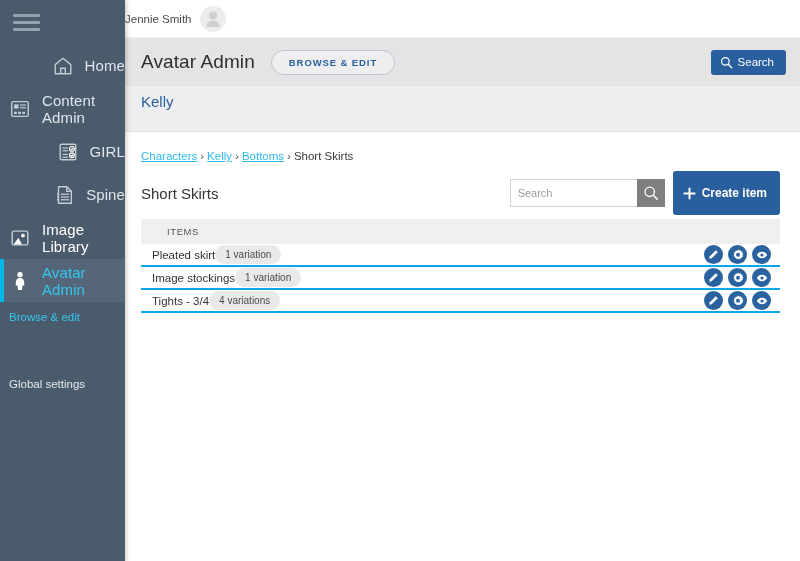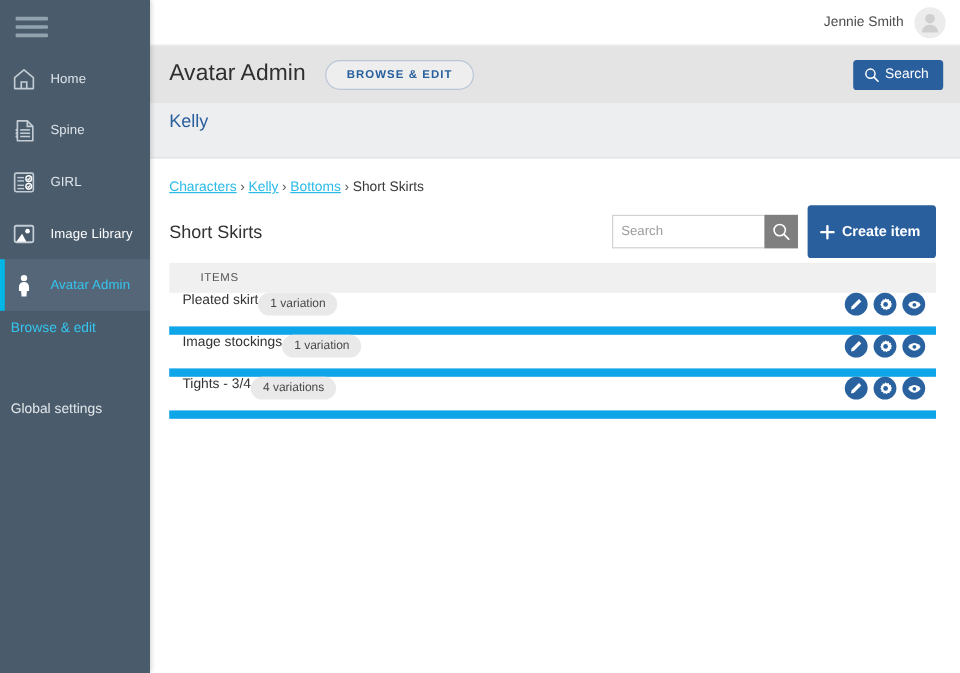--- a/index.html
+++ b/index.html
@@ -60,7 +60,7 @@
 
   .topbar {
     height: 38px; background: #ffffff;
-    display: flex; align-items: center; justify-content: flex-end;
+    display: flex; align-items: center; 
     padding-right: 12px; gap: 9px;
     border-bottom: 1px solid #ededed;
   }

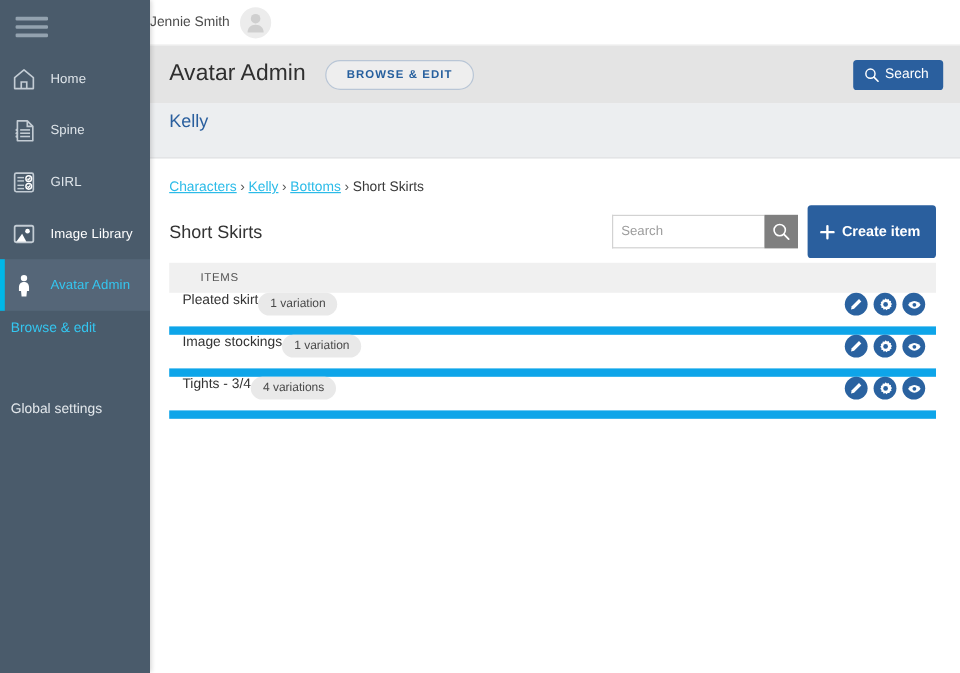--- a/index.html
+++ b/index.html
@@ -37,8 +37,9 @@
     gap: 11px; cursor: pointer;
     position: relative;
     color: #dfe5ea;
-    font-size: 11px;
+    font-size: 15px;
     letter-spacing: .1px;
+    justify-content: flex-end;
   }
   .nav-item .nav-ico { width: 22px; height: 22px; flex: 0 0 22px; display:block; }
   .nav-item.bold { font-weight: normal; color: #ffffff; }

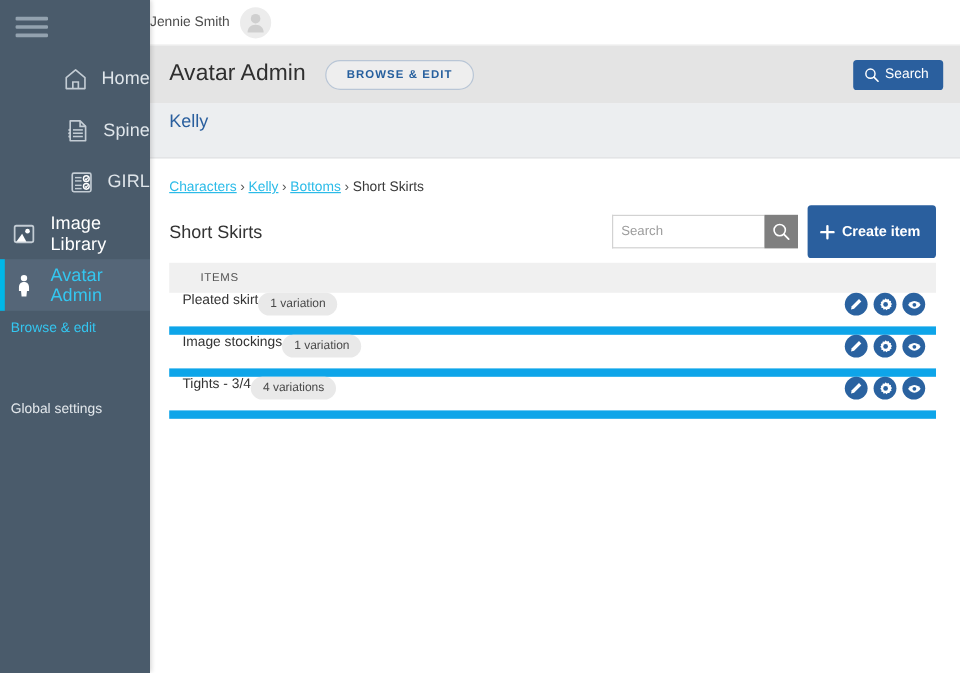--- a/index.html
+++ b/index.html
@@ -191,6 +191,18 @@
         <span>Home</span>
       </div>
 
+      <div class="nav-item">
+        <svg class="nav-ico" viewBox="0 0 24 24">
+          <rect x="3" y="4" width="18" height="16" rx="1.5" fill="none" stroke="#c3ccd4" stroke-width="1.5"></rect>
+          <rect x="5.5" y="7" width="5" height="4.5" fill="#c3ccd4"></rect>
+          <rect x="12" y="7" width="6.5" height="1.3" fill="#c3ccd4"></rect>
+          <rect x="12" y="10" width="6.5" height="1.3" fill="#c3ccd4"></rect>
+          <rect x="5.5" y="15" width="3" height="2.5" fill="#c3ccd4"></rect>
+          <rect x="10" y="15" width="3" height="2.5" fill="#c3ccd4"></rect>
+          <rect x="14.5" y="15" width="3" height="2.5" fill="#c3ccd4"></rect>
+        </svg>
+        <span>Content Admin</span>
+      </div>
 
       <div class="nav-item">
         <svg class="nav-ico" viewBox="0 0 24 24">

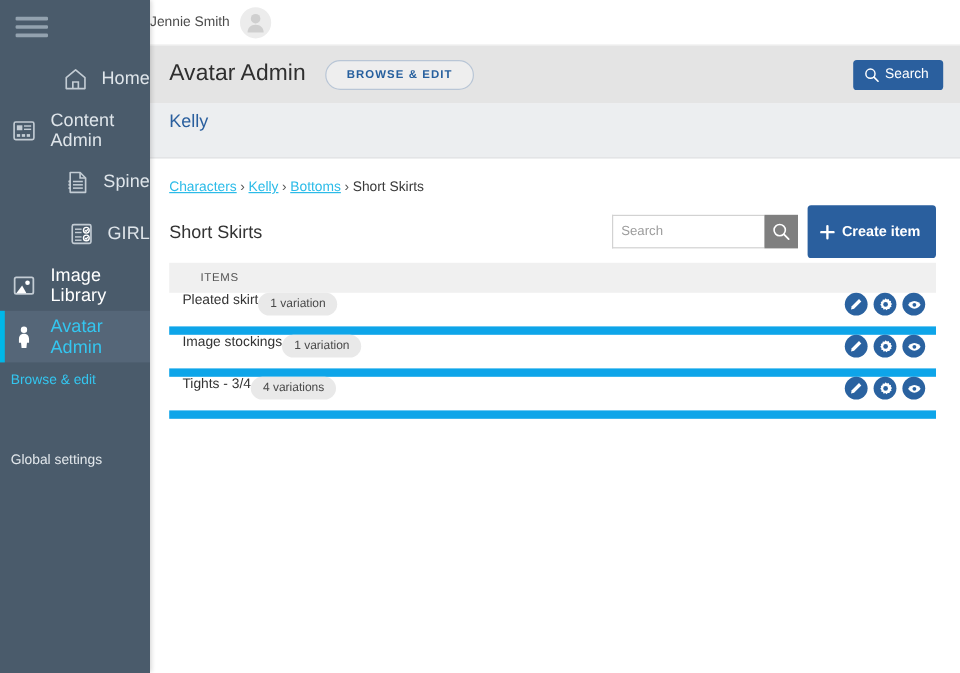--- a/index.html
+++ b/index.html
@@ -206,20 +206,6 @@
 
       <div class="nav-item">
         <svg class="nav-ico" viewBox="0 0 24 24">
-          <path d="M6 3h9l5 5v13H6z" fill="none" stroke="#c3ccd4" stroke-width="1.5" stroke-linejoin="round"></path>
-          <path d="M15 3v5h5" fill="none" stroke="#c3ccd4" stroke-width="1.5"></path>
-          <rect x="8.5" y="10.5" width="9" height="1.4" fill="#c3ccd4"></rect>
-          <rect x="8.5" y="13.5" width="9" height="1.4" fill="#c3ccd4"></rect>
-          <rect x="8.5" y="16.5" width="9" height="1.4" fill="#c3ccd4"></rect>
-          <circle cx="5.4" cy="11.2" r="1.1" fill="#c3ccd4"></circle>
-          <circle cx="5.4" cy="14.2" r="1.1" fill="#c3ccd4"></circle>
-          <circle cx="5.4" cy="17.2" r="1.1" fill="#c3ccd4"></circle>
-        </svg>
-        <span>Spine</span>
-      </div>
-
-      <div class="nav-item">
-        <svg class="nav-ico" viewBox="0 0 24 24">
           <rect x="3.5" y="3.5" width="17" height="17" rx="1.5" fill="none" stroke="#c3ccd4" stroke-width="1.5"></rect>
           <rect x="6" y="7" width="6" height="1.3" fill="#c3ccd4"></rect>
           <rect x="6" y="10" width="6" height="1.3" fill="#c3ccd4"></rect>
@@ -231,6 +217,20 @@
           <path d="m15.1 15.6 1 1 1.6-1.9" fill="none" stroke="#fff" stroke-width="1.2"></path>
         </svg>
         <span>GIRL</span>
+      </div>
+
+      <div class="nav-item">
+        <svg class="nav-ico" viewBox="0 0 24 24">
+          <path d="M6 3h9l5 5v13H6z" fill="none" stroke="#c3ccd4" stroke-width="1.5" stroke-linejoin="round"></path>
+          <path d="M15 3v5h5" fill="none" stroke="#c3ccd4" stroke-width="1.5"></path>
+          <rect x="8.5" y="10.5" width="9" height="1.4" fill="#c3ccd4"></rect>
+          <rect x="8.5" y="13.5" width="9" height="1.4" fill="#c3ccd4"></rect>
+          <rect x="8.5" y="16.5" width="9" height="1.4" fill="#c3ccd4"></rect>
+          <circle cx="5.4" cy="11.2" r="1.1" fill="#c3ccd4"></circle>
+          <circle cx="5.4" cy="14.2" r="1.1" fill="#c3ccd4"></circle>
+          <circle cx="5.4" cy="17.2" r="1.1" fill="#c3ccd4"></circle>
+        </svg>
+        <span>Spine</span>
       </div>
 
       <div class="nav-item bold">

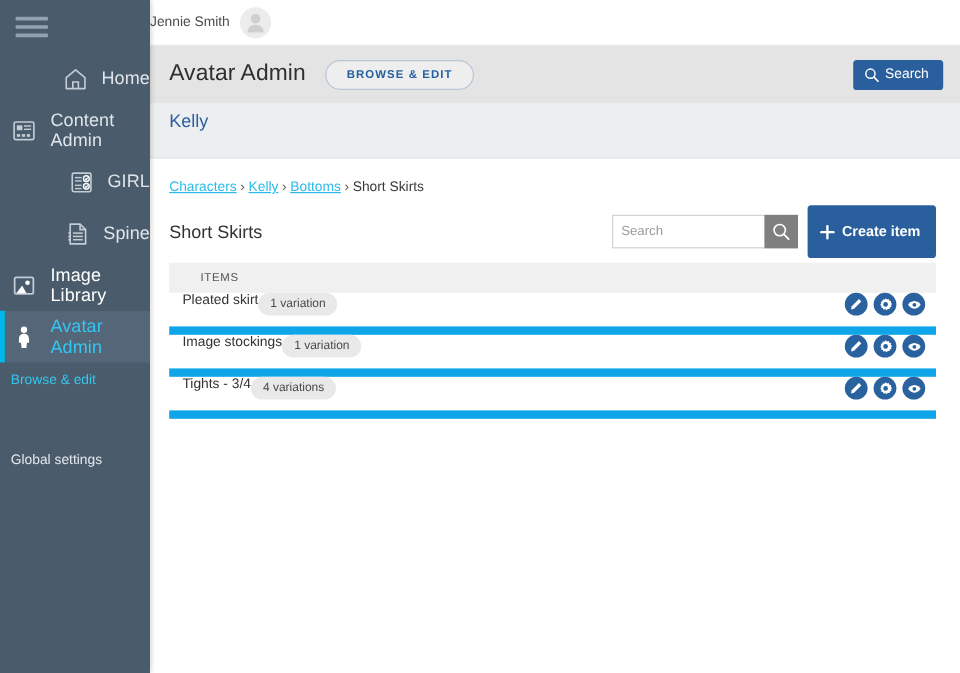--- a/index.html
+++ b/index.html
@@ -151,9 +151,9 @@
     font-size: 9.5px; color: #555; letter-spacing: .6px;
   }
   .row {
-    height: 35px; display: flex; align-items: flex-start;
+    height: 23px; display: flex; align-items: center;
     padding: 0 2px 0 11px;
-    border-bottom: 7px solid #0ea5e9;
+    border-bottom: 2px solid #0ea5e9;
   }
   .row-label { font-size: 11.5px; color: #333; }
   .badge {

